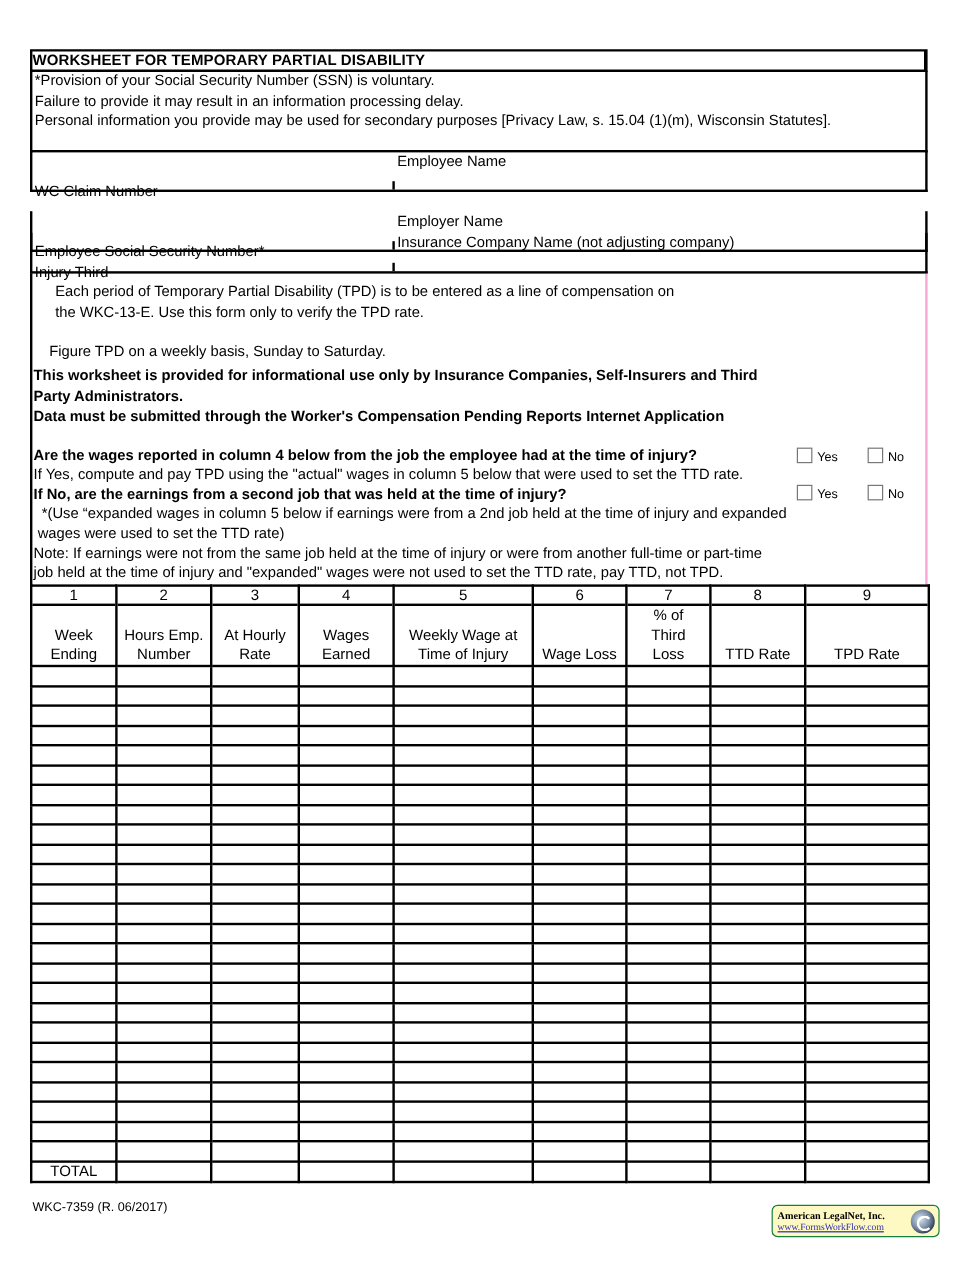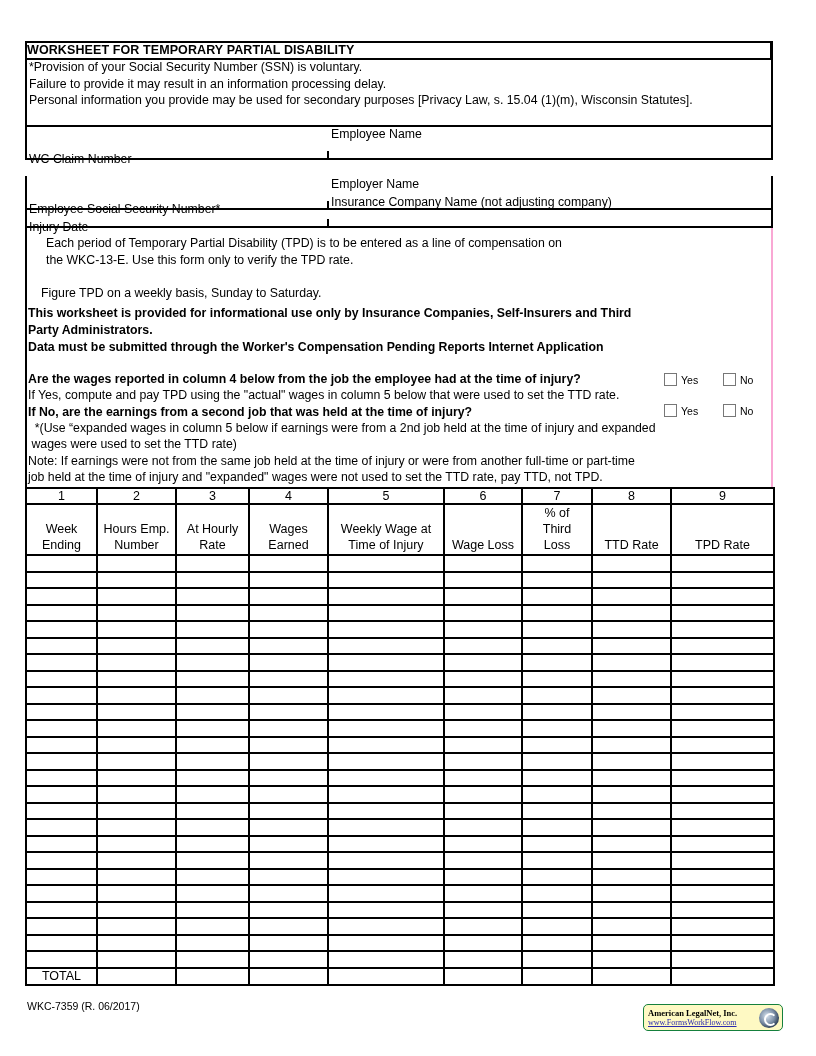--- a/index.html
+++ b/index.html
@@ -59,7 +59,7 @@
 </div>
 <div class="abs info-row" style="top:194px;">
   <div class="info-cell left">
-    <div>Injury Date</div>
+    <div>Injury Third</div>
   </div>
   <div class="info-cell right">
     <div>Insurance Company Name (not adjusting company)</div>

